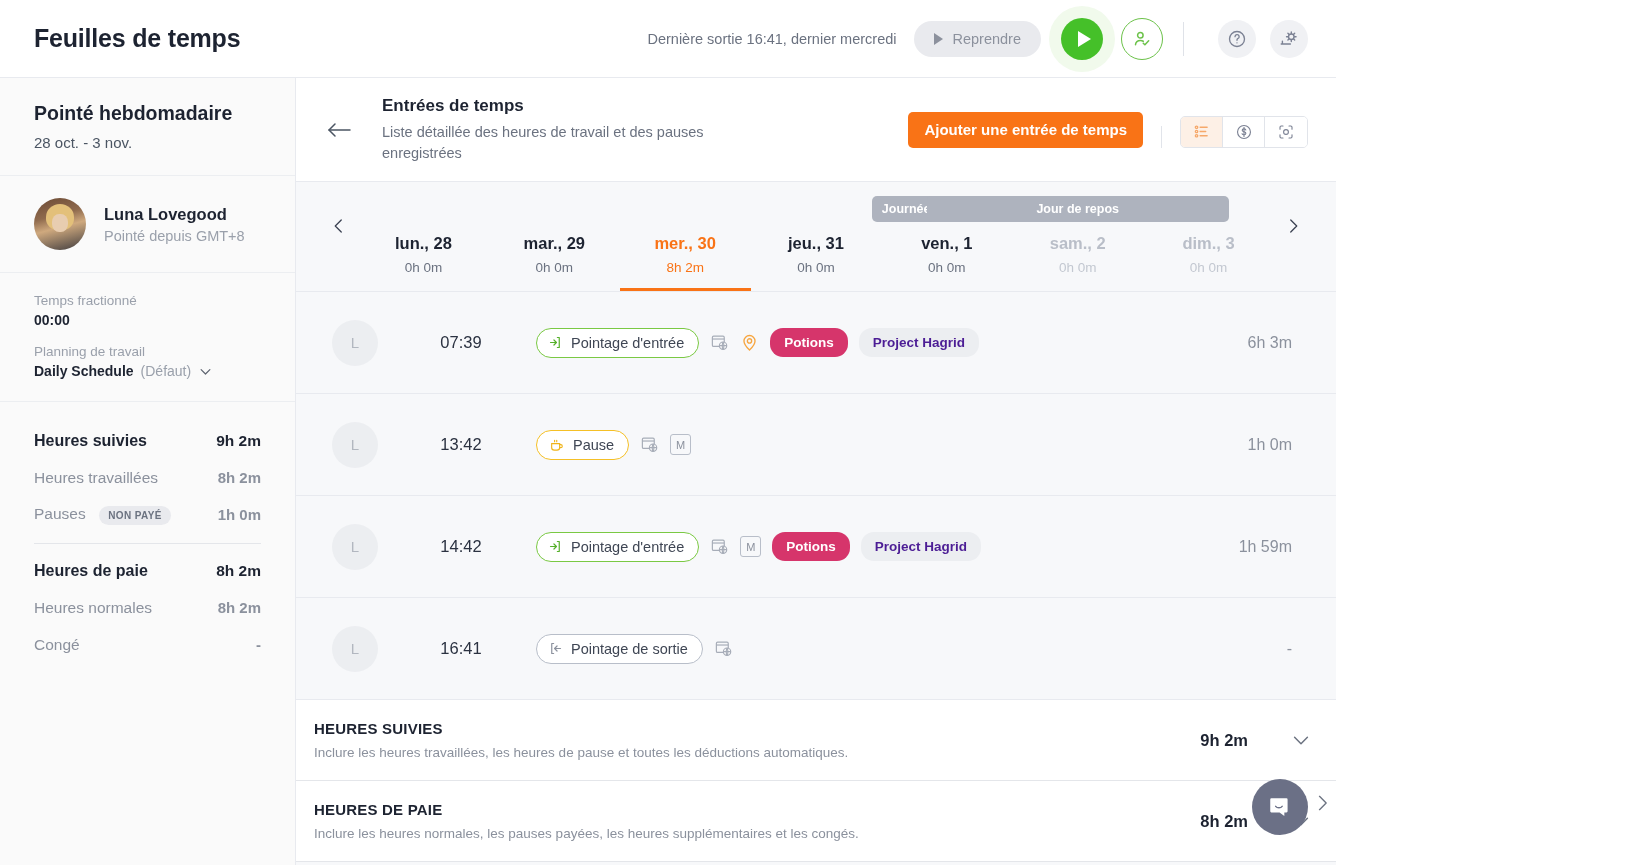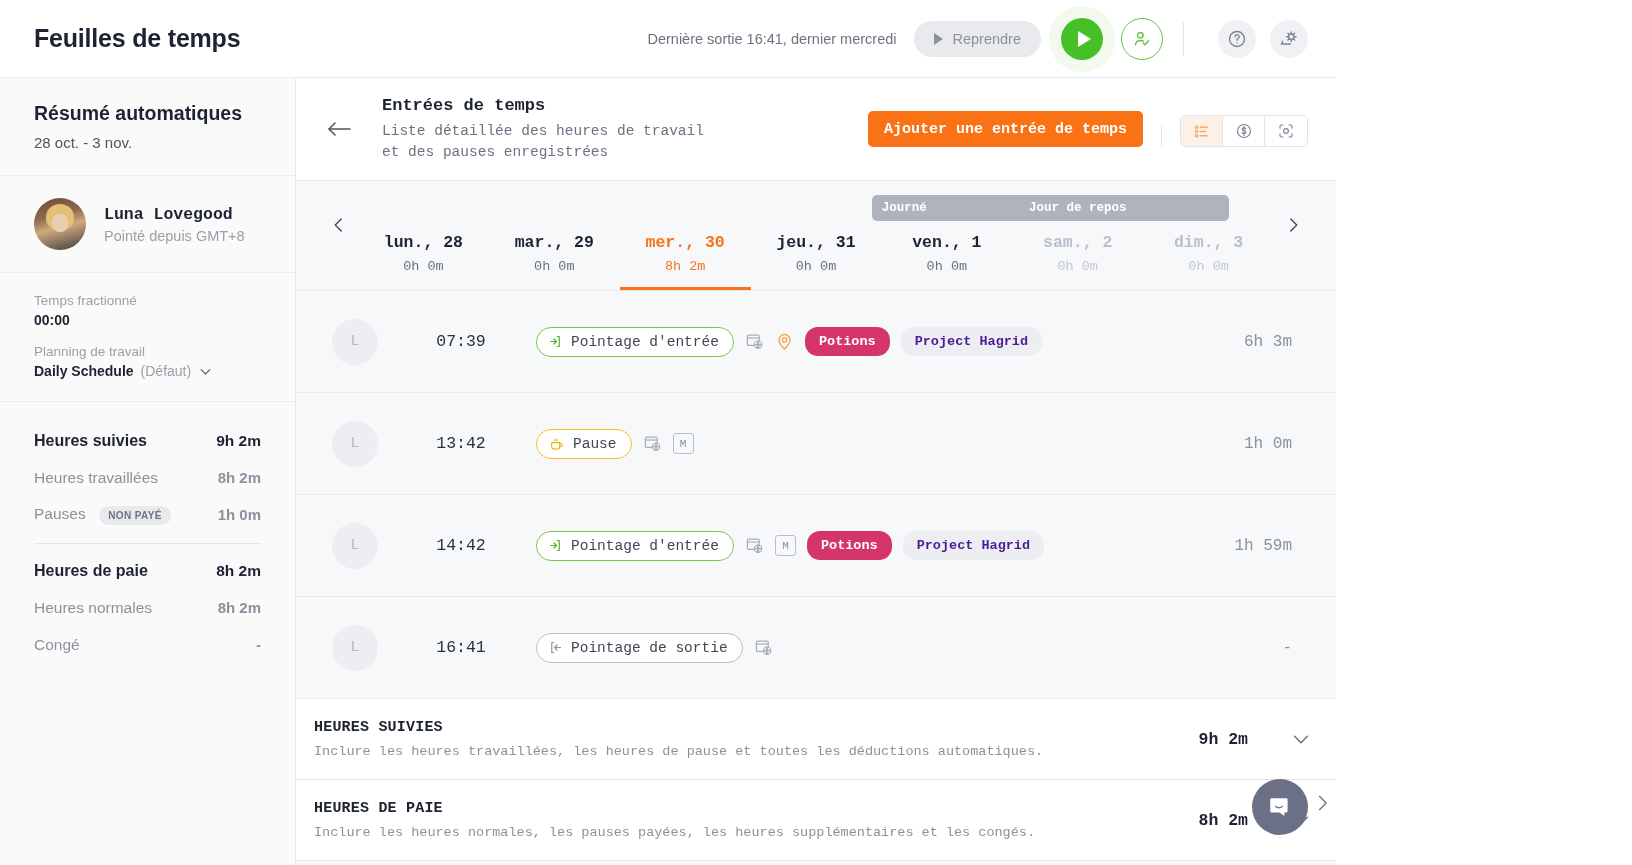--- a/index.html
+++ b/index.html
@@ -296,7 +296,7 @@
 
     <div class="sidebar">
       <div class="sb-sec">
-        <div class="sb-title">Résumé automatiques</div>
+        <div class="sb-title">Pointé hebdomadaire</div>
         <div class="sb-daterange">28 oct. - 3 nov.</div>
       </div>
 

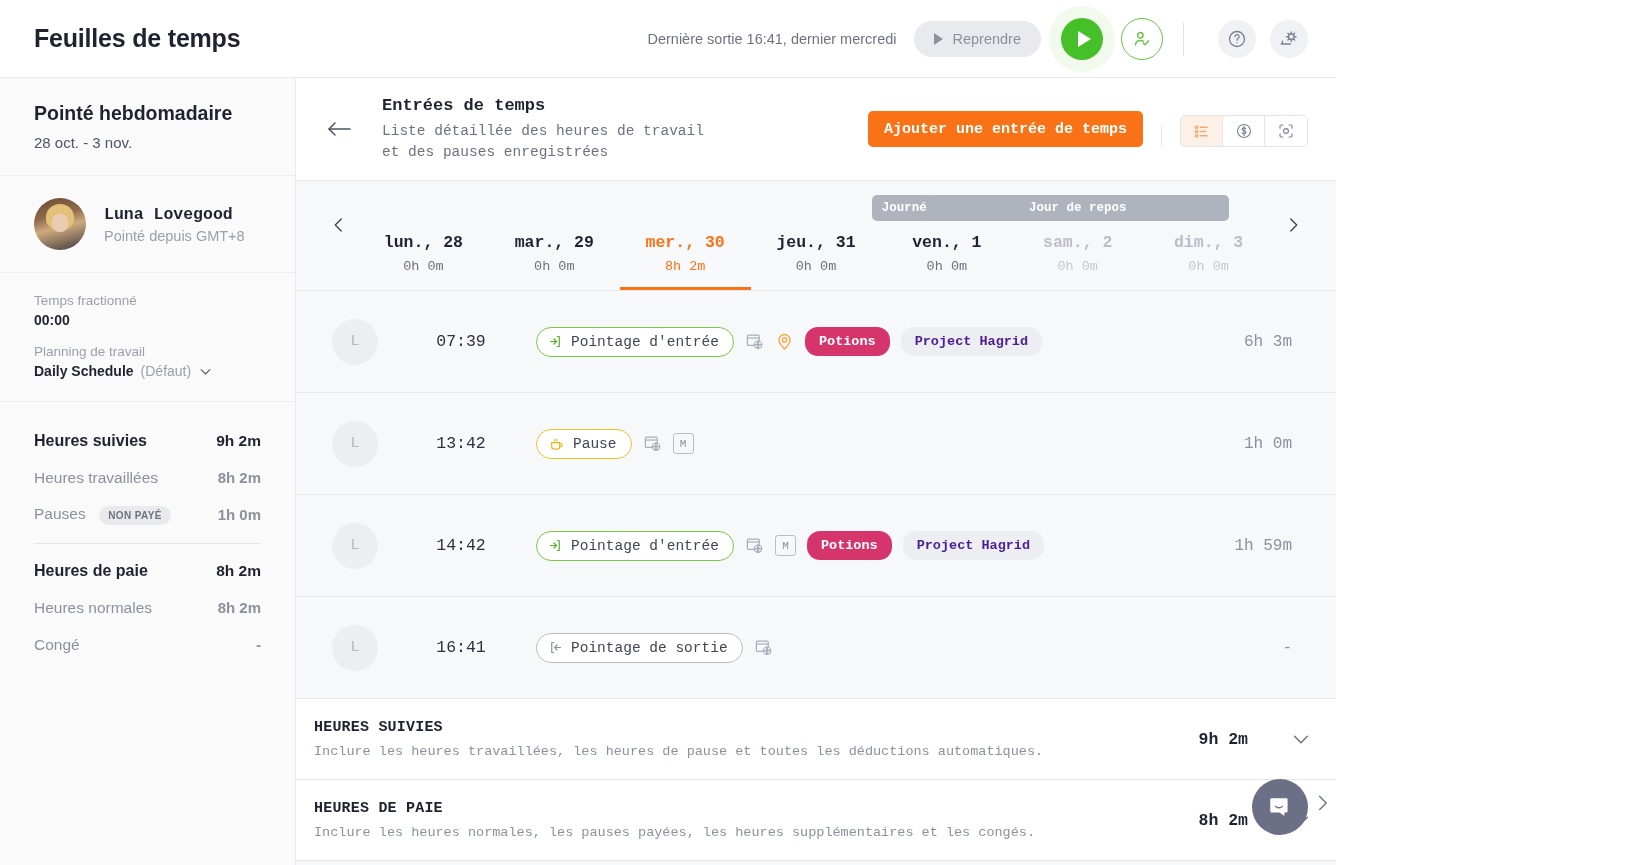--- a/index.html
+++ b/index.html
@@ -125,7 +125,7 @@
   .sb-rule { height: 1px; background: #e4e6ea; margin: 10px 0 8px; }
 
   
-  .main { flex: 1; min-width: 0; background: #f7f8fa; display: flex; flex-direction: column; overflow: hidden; font-family: Liberation Mono, monospace; }
+  .main { flex: 1; min-width: 0; background: #f7f8fa; display: flex; flex-direction: column; overflow: hidden; }
 
   .main-head {
     background: #ffffff; border-bottom: 1px solid #e8eaef;

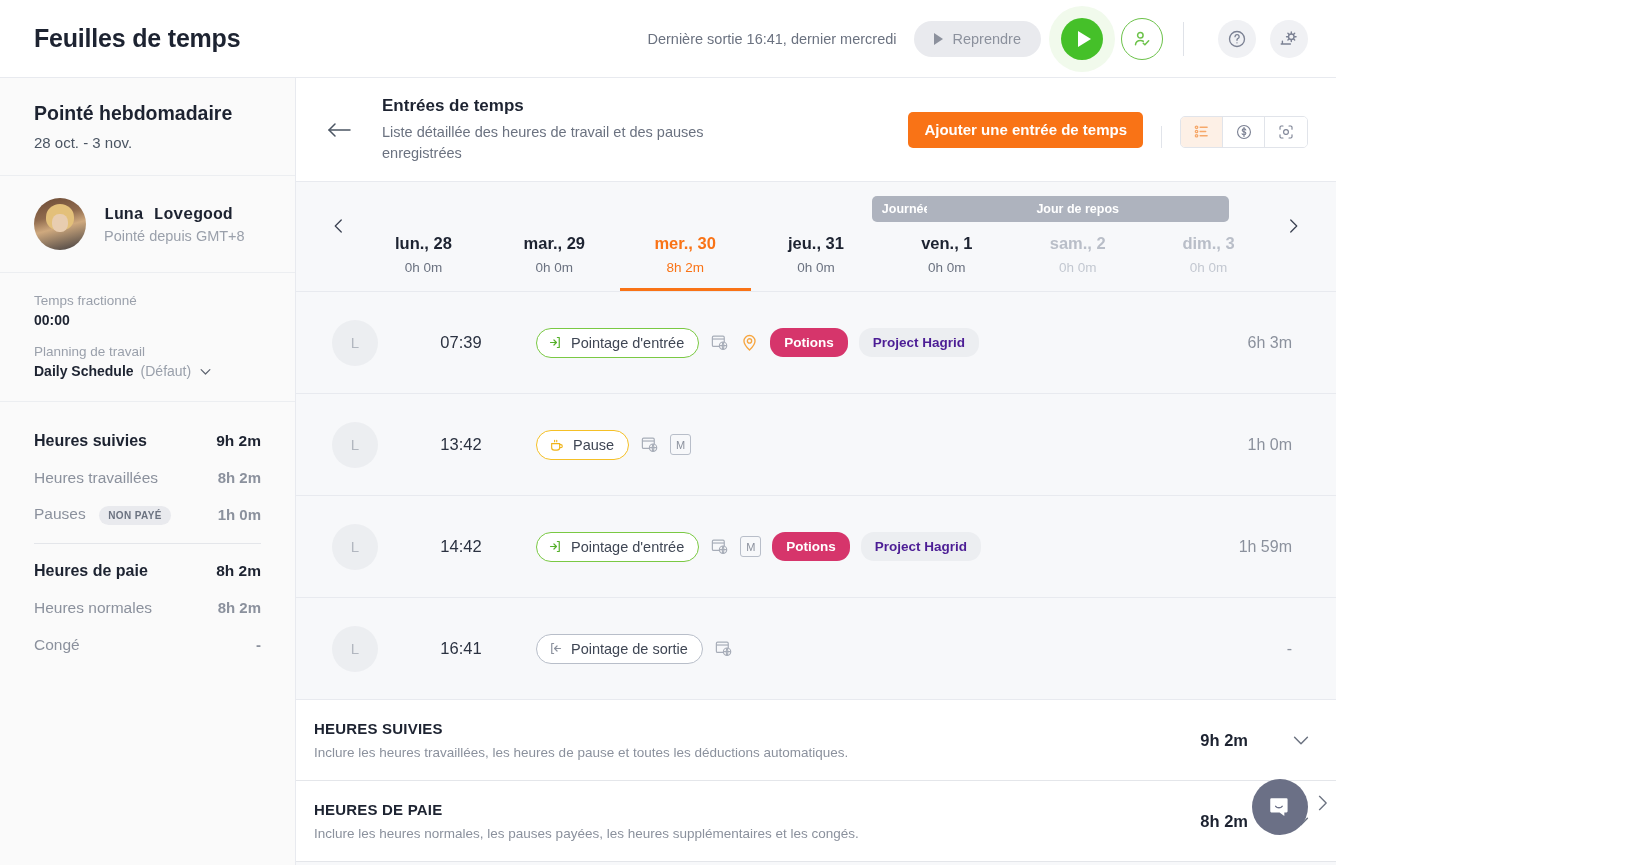--- a/index.html
+++ b/index.html
@@ -99,7 +99,7 @@
     content:""; position:absolute; left:18px; top:16px; width:16px; height:18px;
     border-radius: 45%; background:#e8cdb0;
   }
-  .user-name { font-size: 16.5px; font-weight: 700; color: #1d2331; font-family: Liberation Mono, monospace; }
+  .user-name { font-size: 16.5px; font-weight: 700; color: #1d2331; }
   .user-sub { font-size: 14.5px; color: #9aa0ab; margin-top: 4px; }
 
   .sb-meta { padding: 20px 34px 22px; border-bottom: 1px solid #eceef1; }

